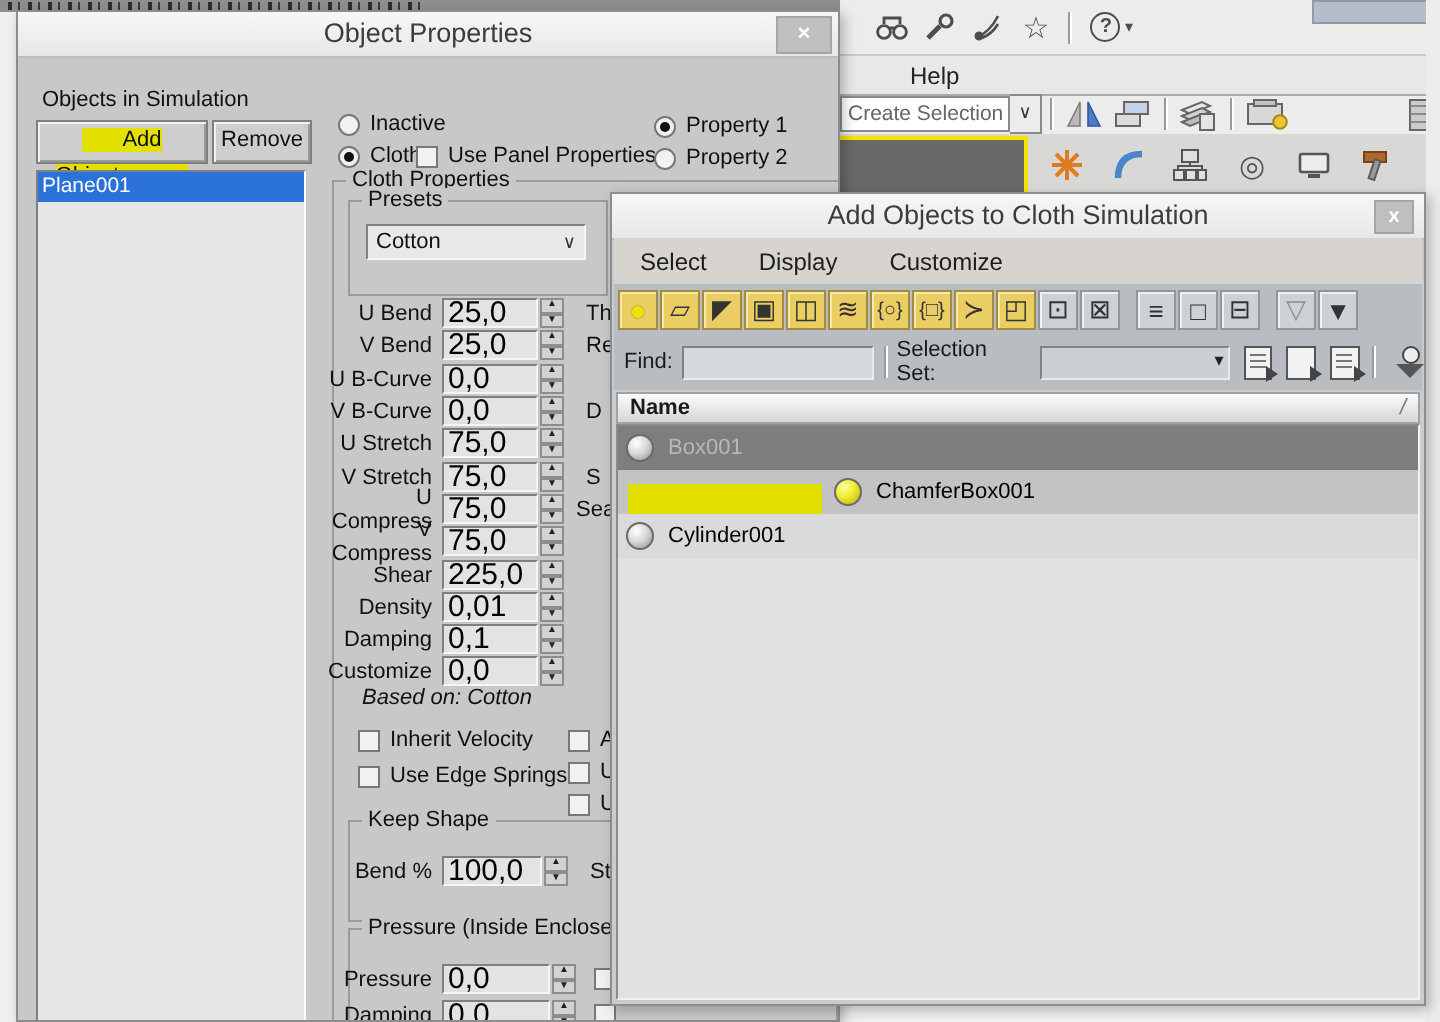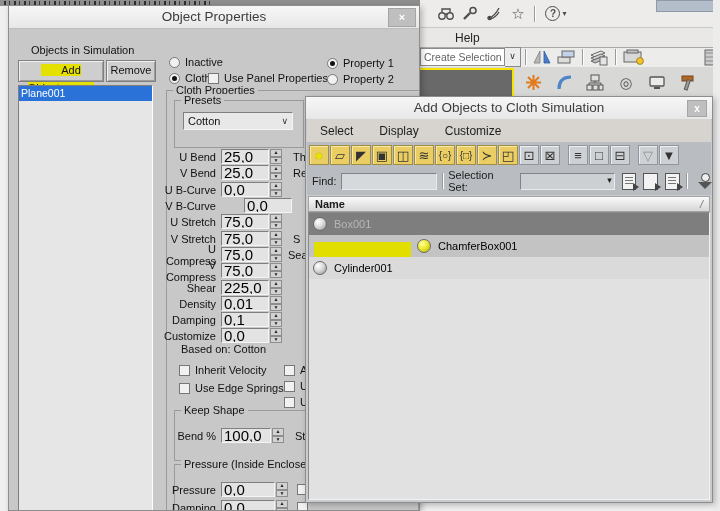--- a/index.html
+++ b/index.html
@@ -226,7 +226,7 @@
     </div>
     <div class="closebtn" style="right:3px;top:2px;width:26px;height:17px;line-height:17px;">×</div>
 
-    <div class="ctl" style="left:22px;top:38px;">
+    <div class="ctl" style="left:12px;top:38px;">
         <span>Objects in Simulation</span>
       </div>
     <div class="btn" style="left:9px;top:54px;width:84px;height:20px;line-height:18px;"><span class="hl">Add Objects...</span></div>

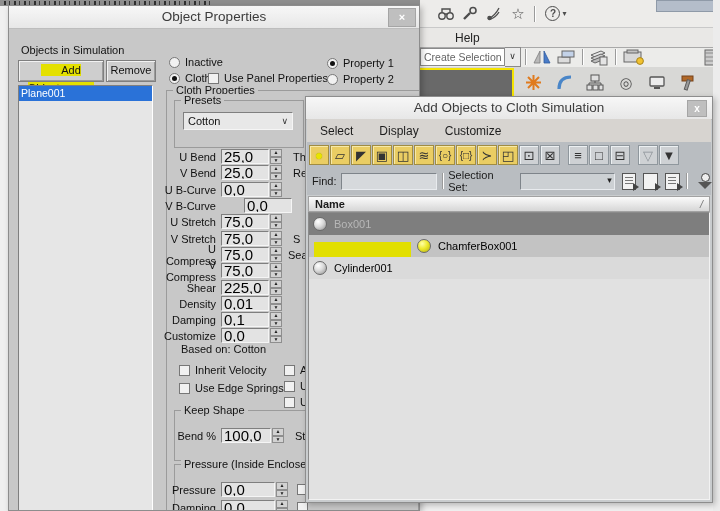--- a/index.html
+++ b/index.html
@@ -294,7 +294,7 @@
         </span>
         <span class="ppart"></span>
       </div>
-    <div class="prow" style="top:192px;gap:23px;">
+    <div class="prow" style="top:192px;">
         <span class="plab">V B-Curve</span>
         <span class="pfield">0,0</span>
         <span class="spin">

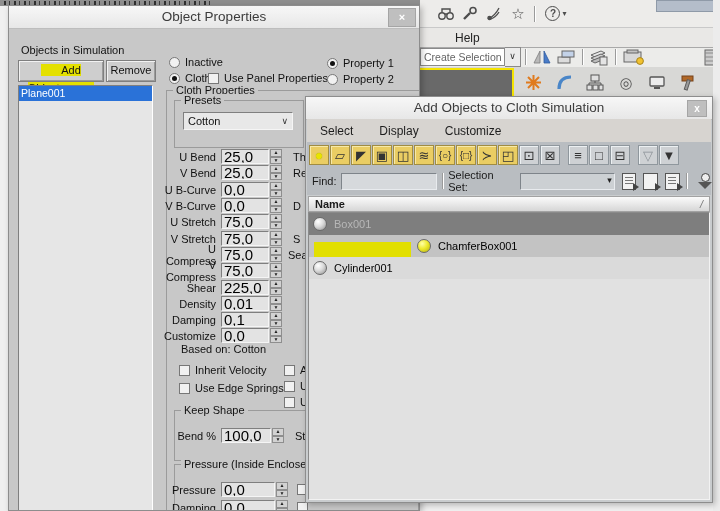--- a/index.html
+++ b/index.html
@@ -376,7 +376,7 @@
         <span class="ppart"></span>
       </div>
 
-    <div class="ctl" style="left:172px;top:337px;">
+    <div class="ctl" style="left:172px;top:337px;font-style:italic;">
         <span>Based on: Cotton</span>
       </div>
 

